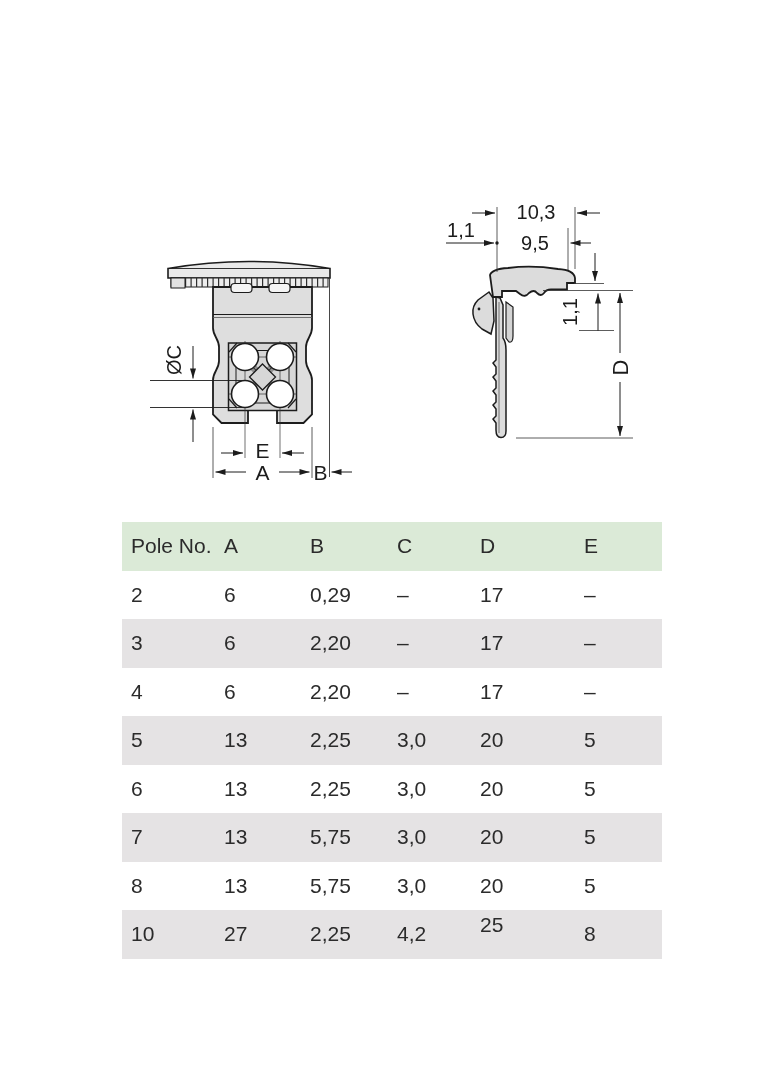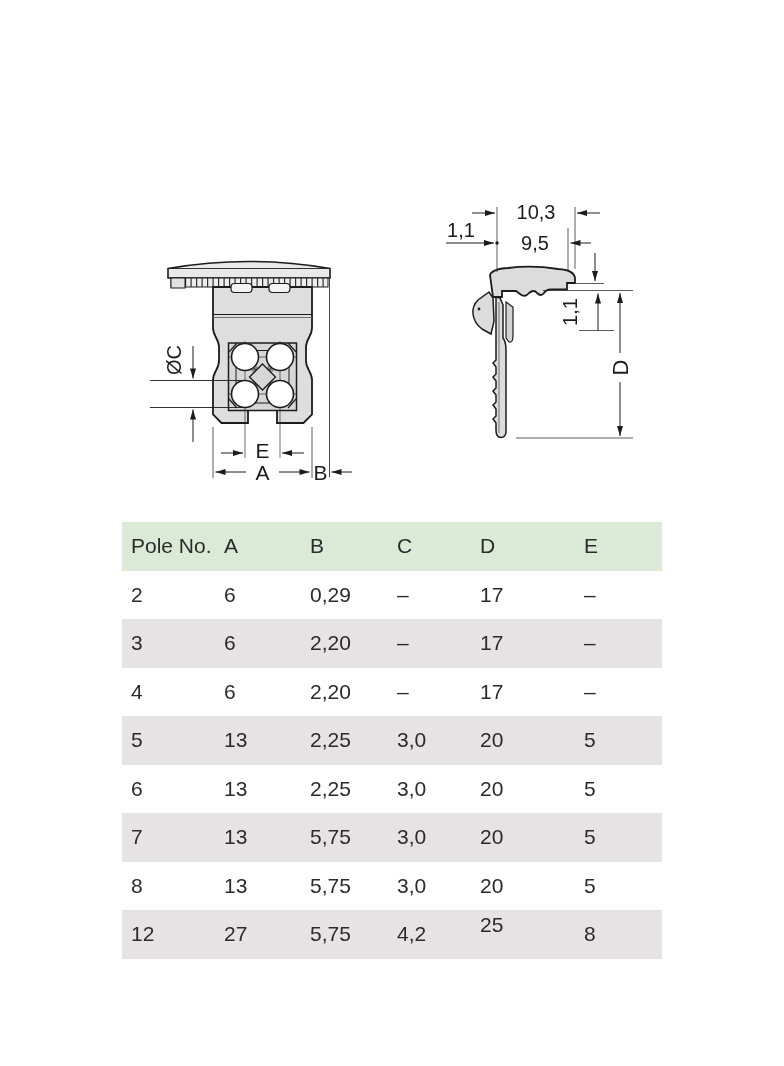--- a/index.html
+++ b/index.html
@@ -233,6 +233,14 @@
           <td>5</td>
         </tr>
         <tr>
+          <td>10</td>
+          <td>27</td>
+          <td>2,25</td>
+          <td>4,2</td>
+          <td>25</td>
+          <td>8</td>
+        </tr>
+        <tr>
           <td>12</td>
           <td>27</td>
           <td>5,75</td>

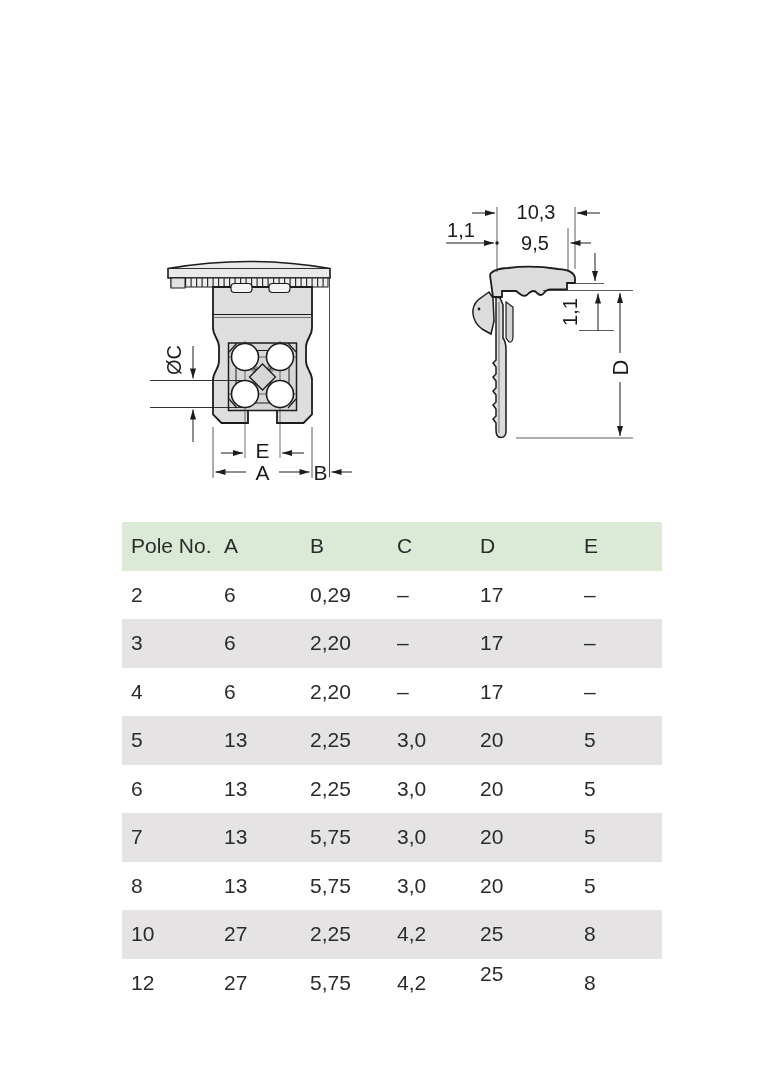--- a/index.html
+++ b/index.html
@@ -240,14 +240,6 @@
           <td>25</td>
           <td>8</td>
         </tr>
-        <tr>
-          <td>12</td>
-          <td>27</td>
-          <td>5,75</td>
-          <td>4,2</td>
-          <td>25</td>
-          <td>8</td>
-        </tr>
       </tbody>
   </table>
 

